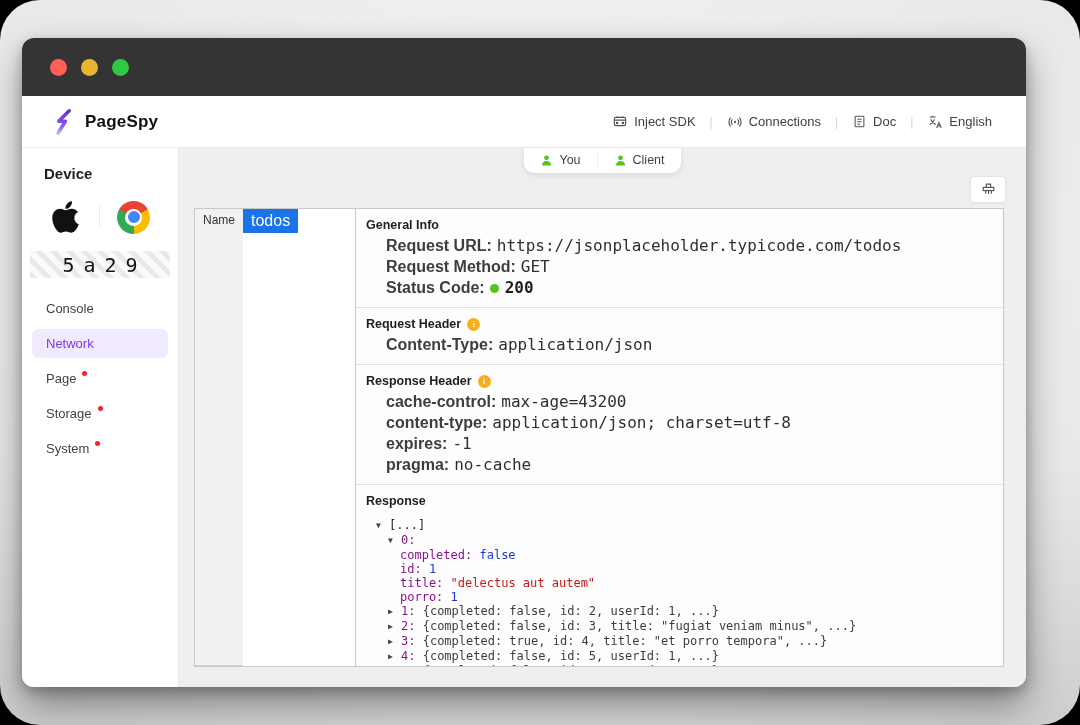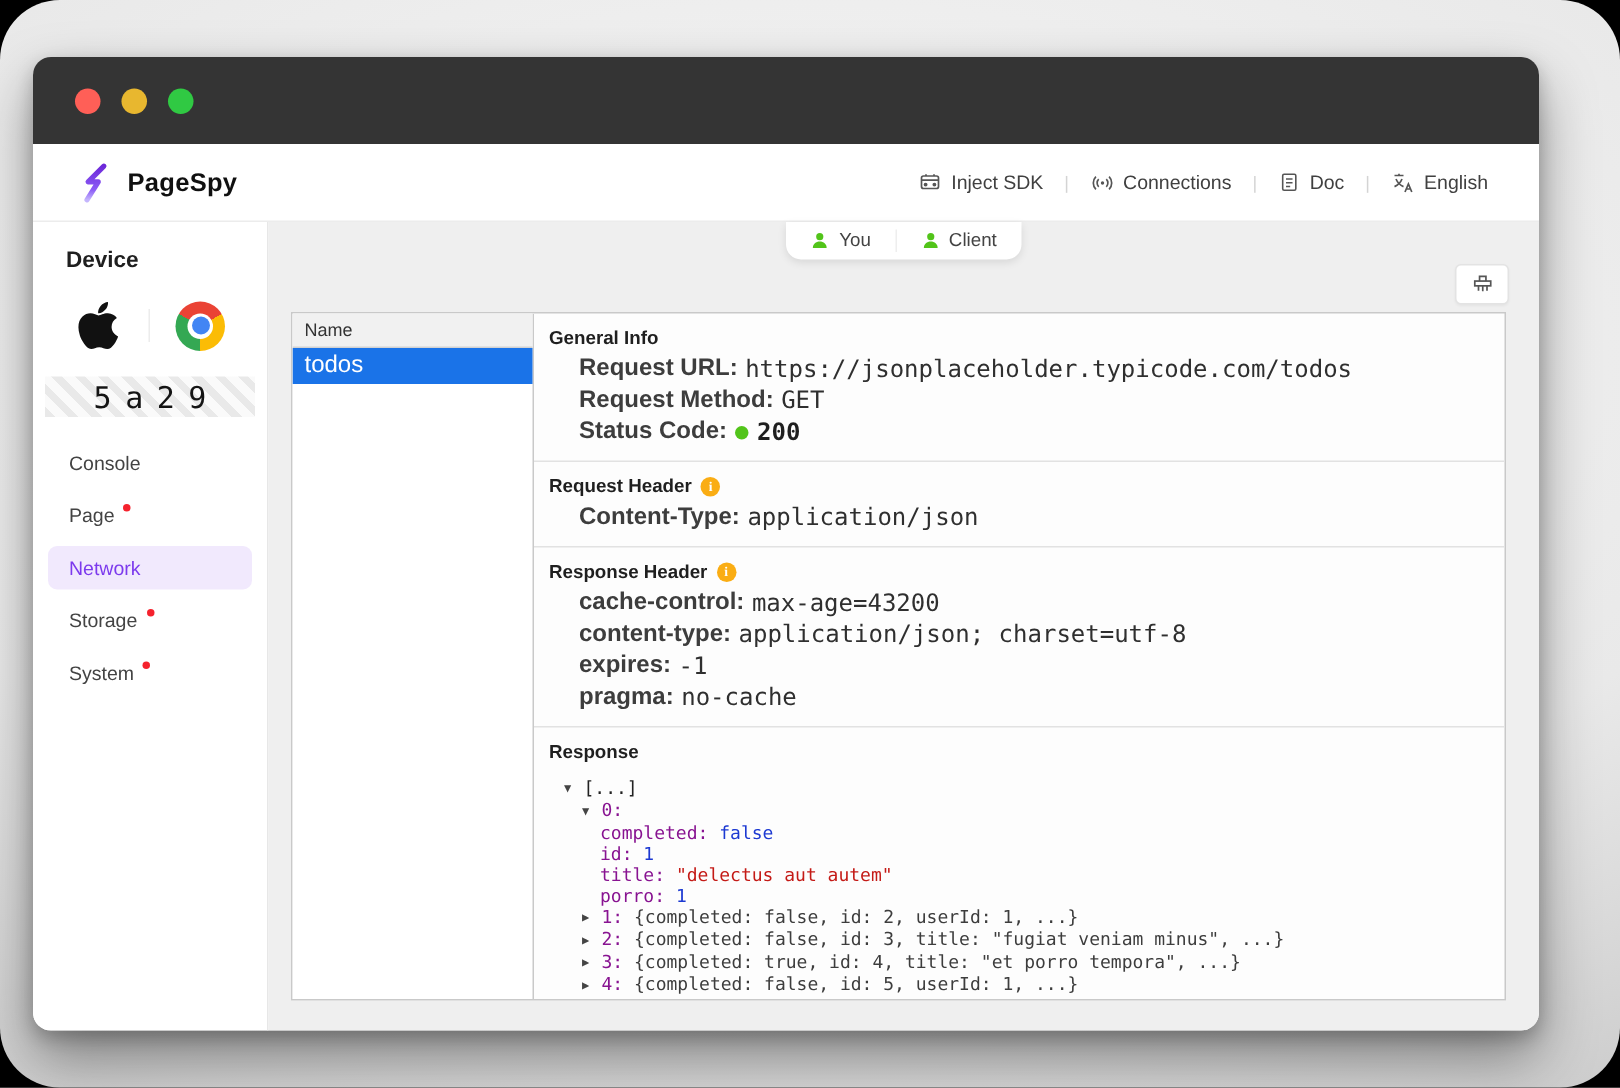--- a/index.html
+++ b/index.html
@@ -60,7 +60,7 @@
 
   .panel { position:absolute; left:15px; right:22px; top:60px; bottom:20px; background:#fdfdfd;
            border:1px solid #c9c9c9; display:flex; overflow:hidden; }
-  .req-list { width:161px; flex:0 0 auto; border-right:1px solid #c9c9c9; background:#fff; display:flex; flex-direction:column; }
+  .req-list { width:161px; flex:0 0 auto; border-right:1px solid #c9c9c9; background:#fff; display:flex; flex-direction:row; }
   .req-list-header { background:#f1f1f1; border-bottom:1px solid #d2d2d2; font-size:12px; color:#333; padding:4px 8px; }
   .req-row { font-size:16px; padding:3px 8px; color:#333; }
   .req-row.selected { background:#1a73e8; color:#fff; }

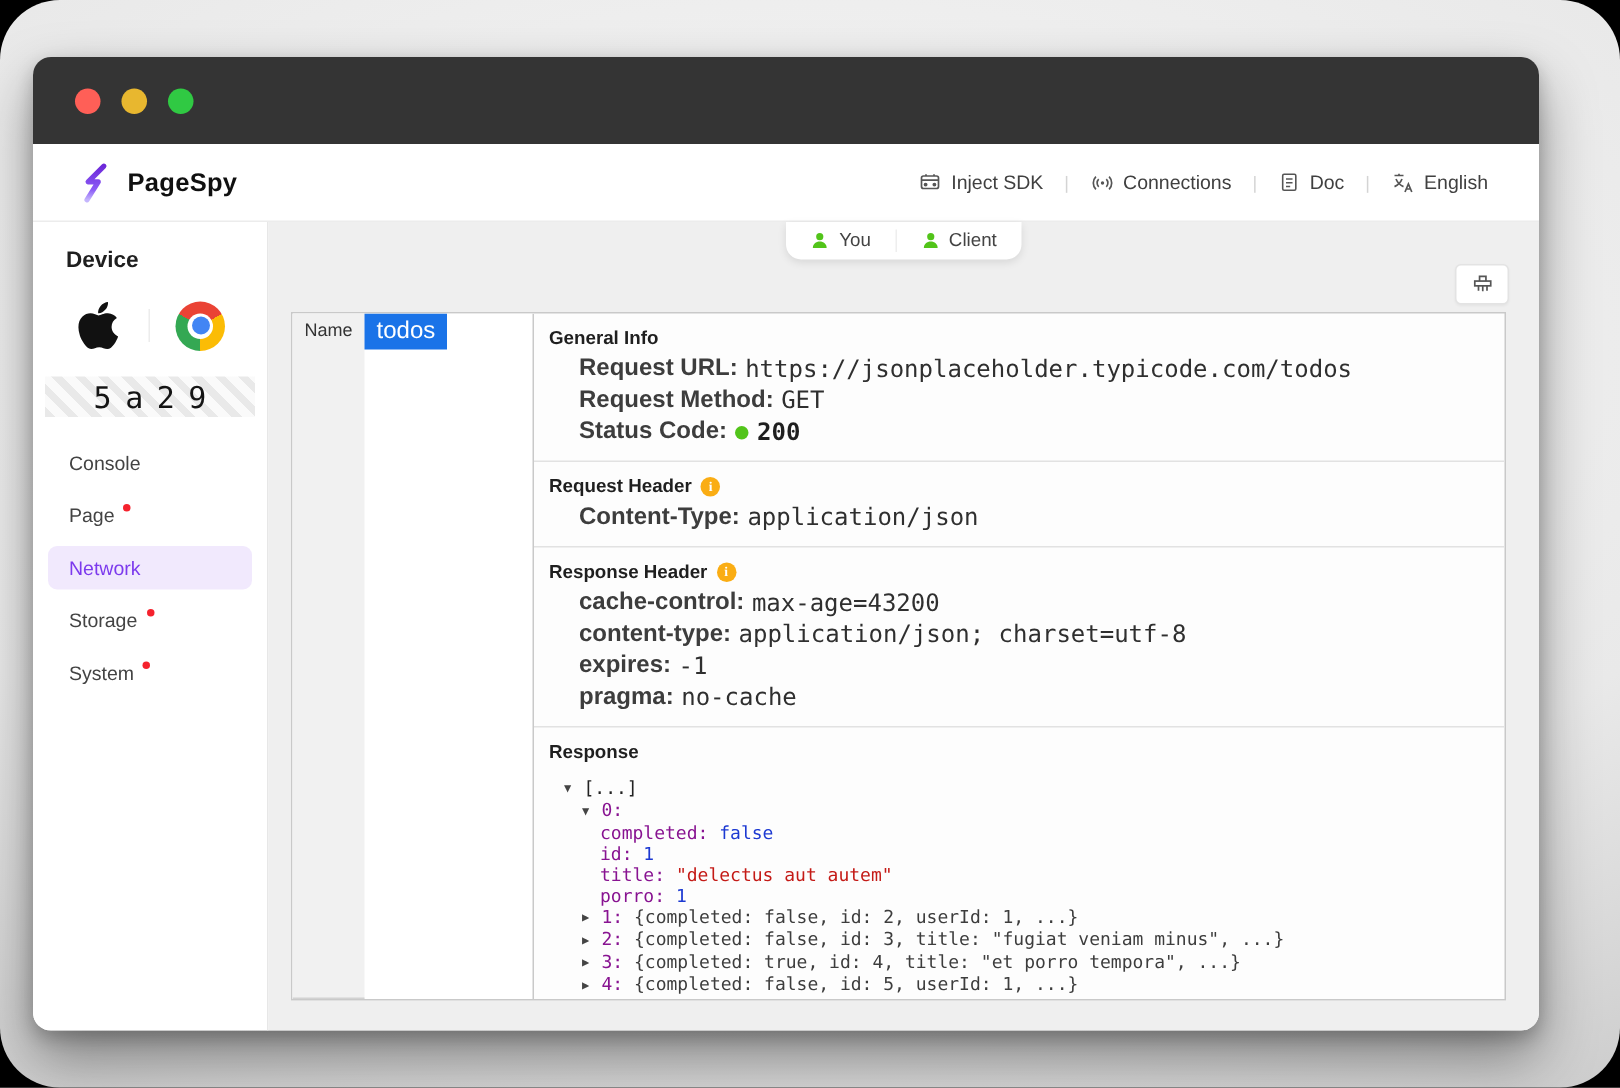--- a/index.html
+++ b/index.html
@@ -175,8 +175,8 @@
         <div class="device-id" data-interactable="false">5a29</div>
         <div class="menu" data-interactable="false" id="menu">
             <div class="menu-item" data-interactable="true"><span class="menu-label" data-interactable="false">Console</span></div>
+            <div class="menu-item active" data-interactable="true"><span class="menu-label" data-interactable="false">Network</span></div>
             <div class="menu-item" data-interactable="true"><span class="menu-label" data-interactable="false">Page</span><span class="unread-dot" data-interactable="false"></span></div>
-            <div class="menu-item active" data-interactable="true"><span class="menu-label" data-interactable="false">Network</span></div>
             <div class="menu-item" data-interactable="true"><span class="menu-label" data-interactable="false">Storage</span><span class="unread-dot" data-interactable="false"></span></div>
             <div class="menu-item" data-interactable="true"><span class="menu-label" data-interactable="false">System</span><span class="unread-dot" data-interactable="false"></span></div>
           </div>

